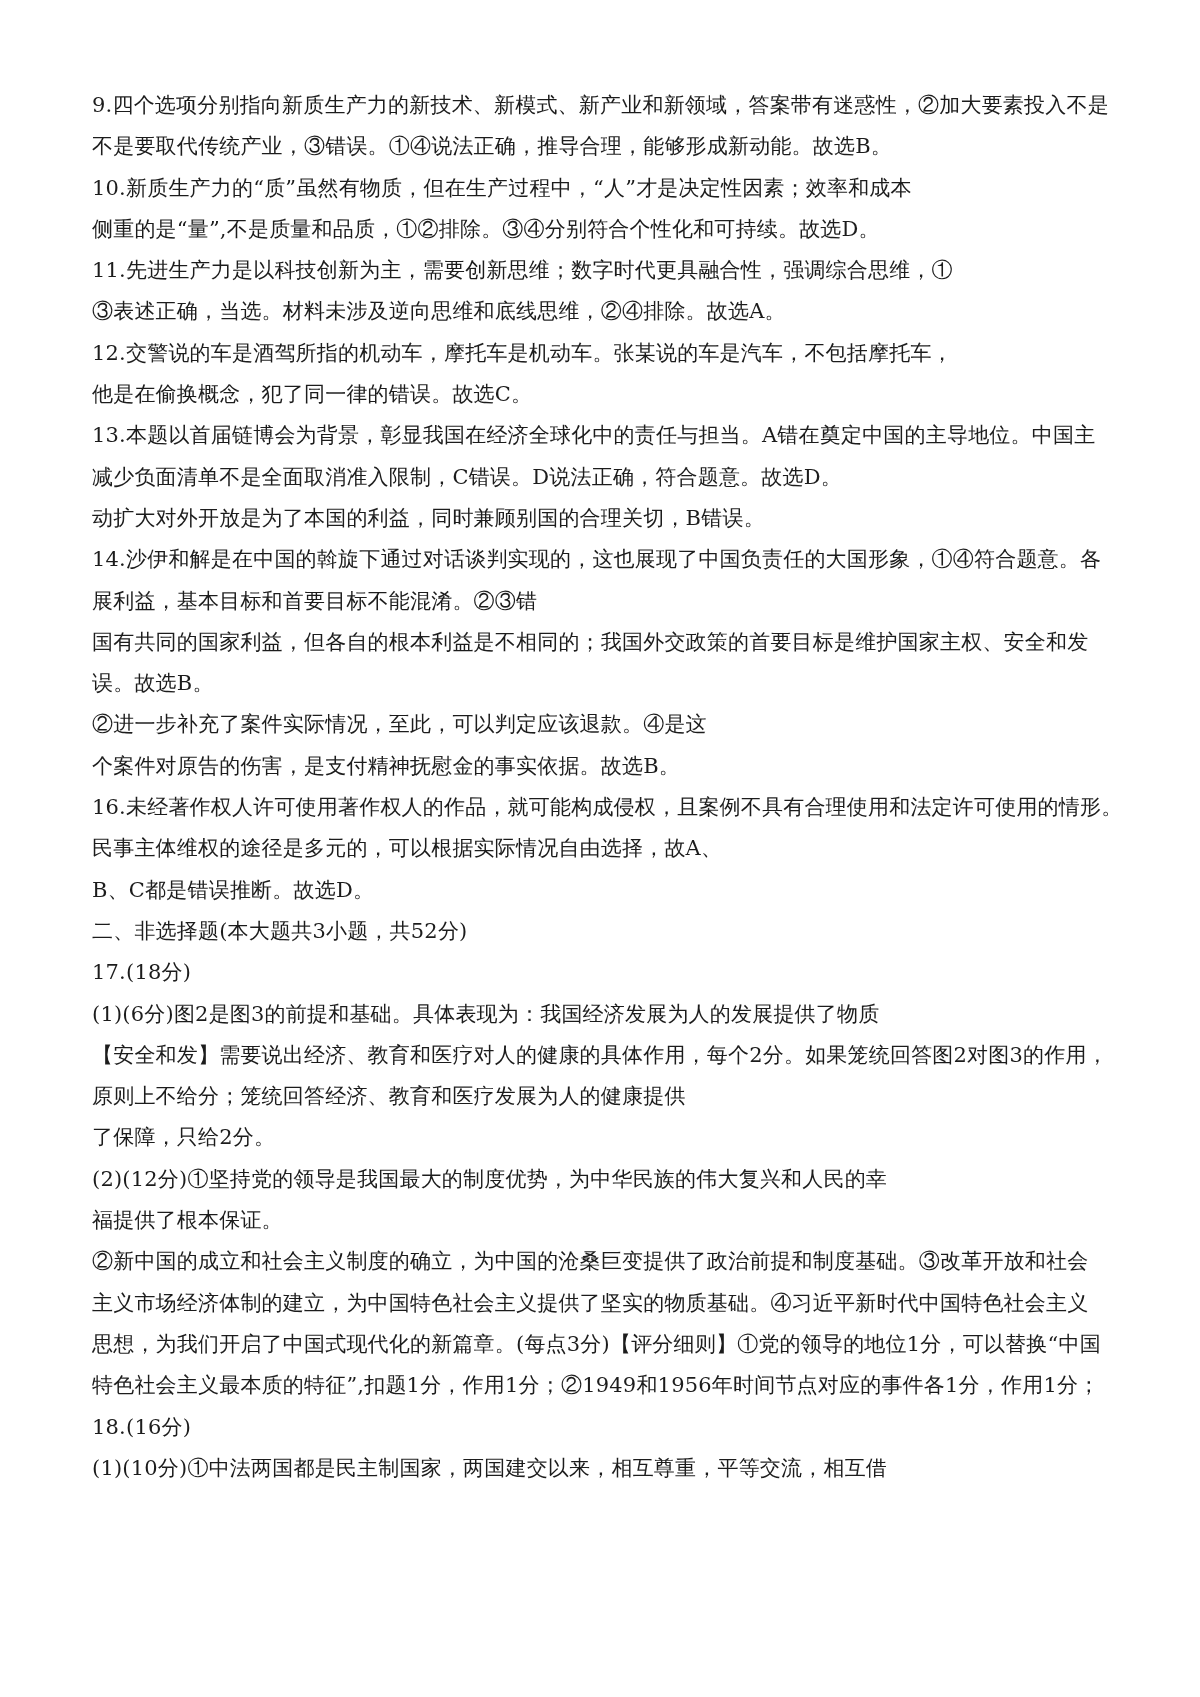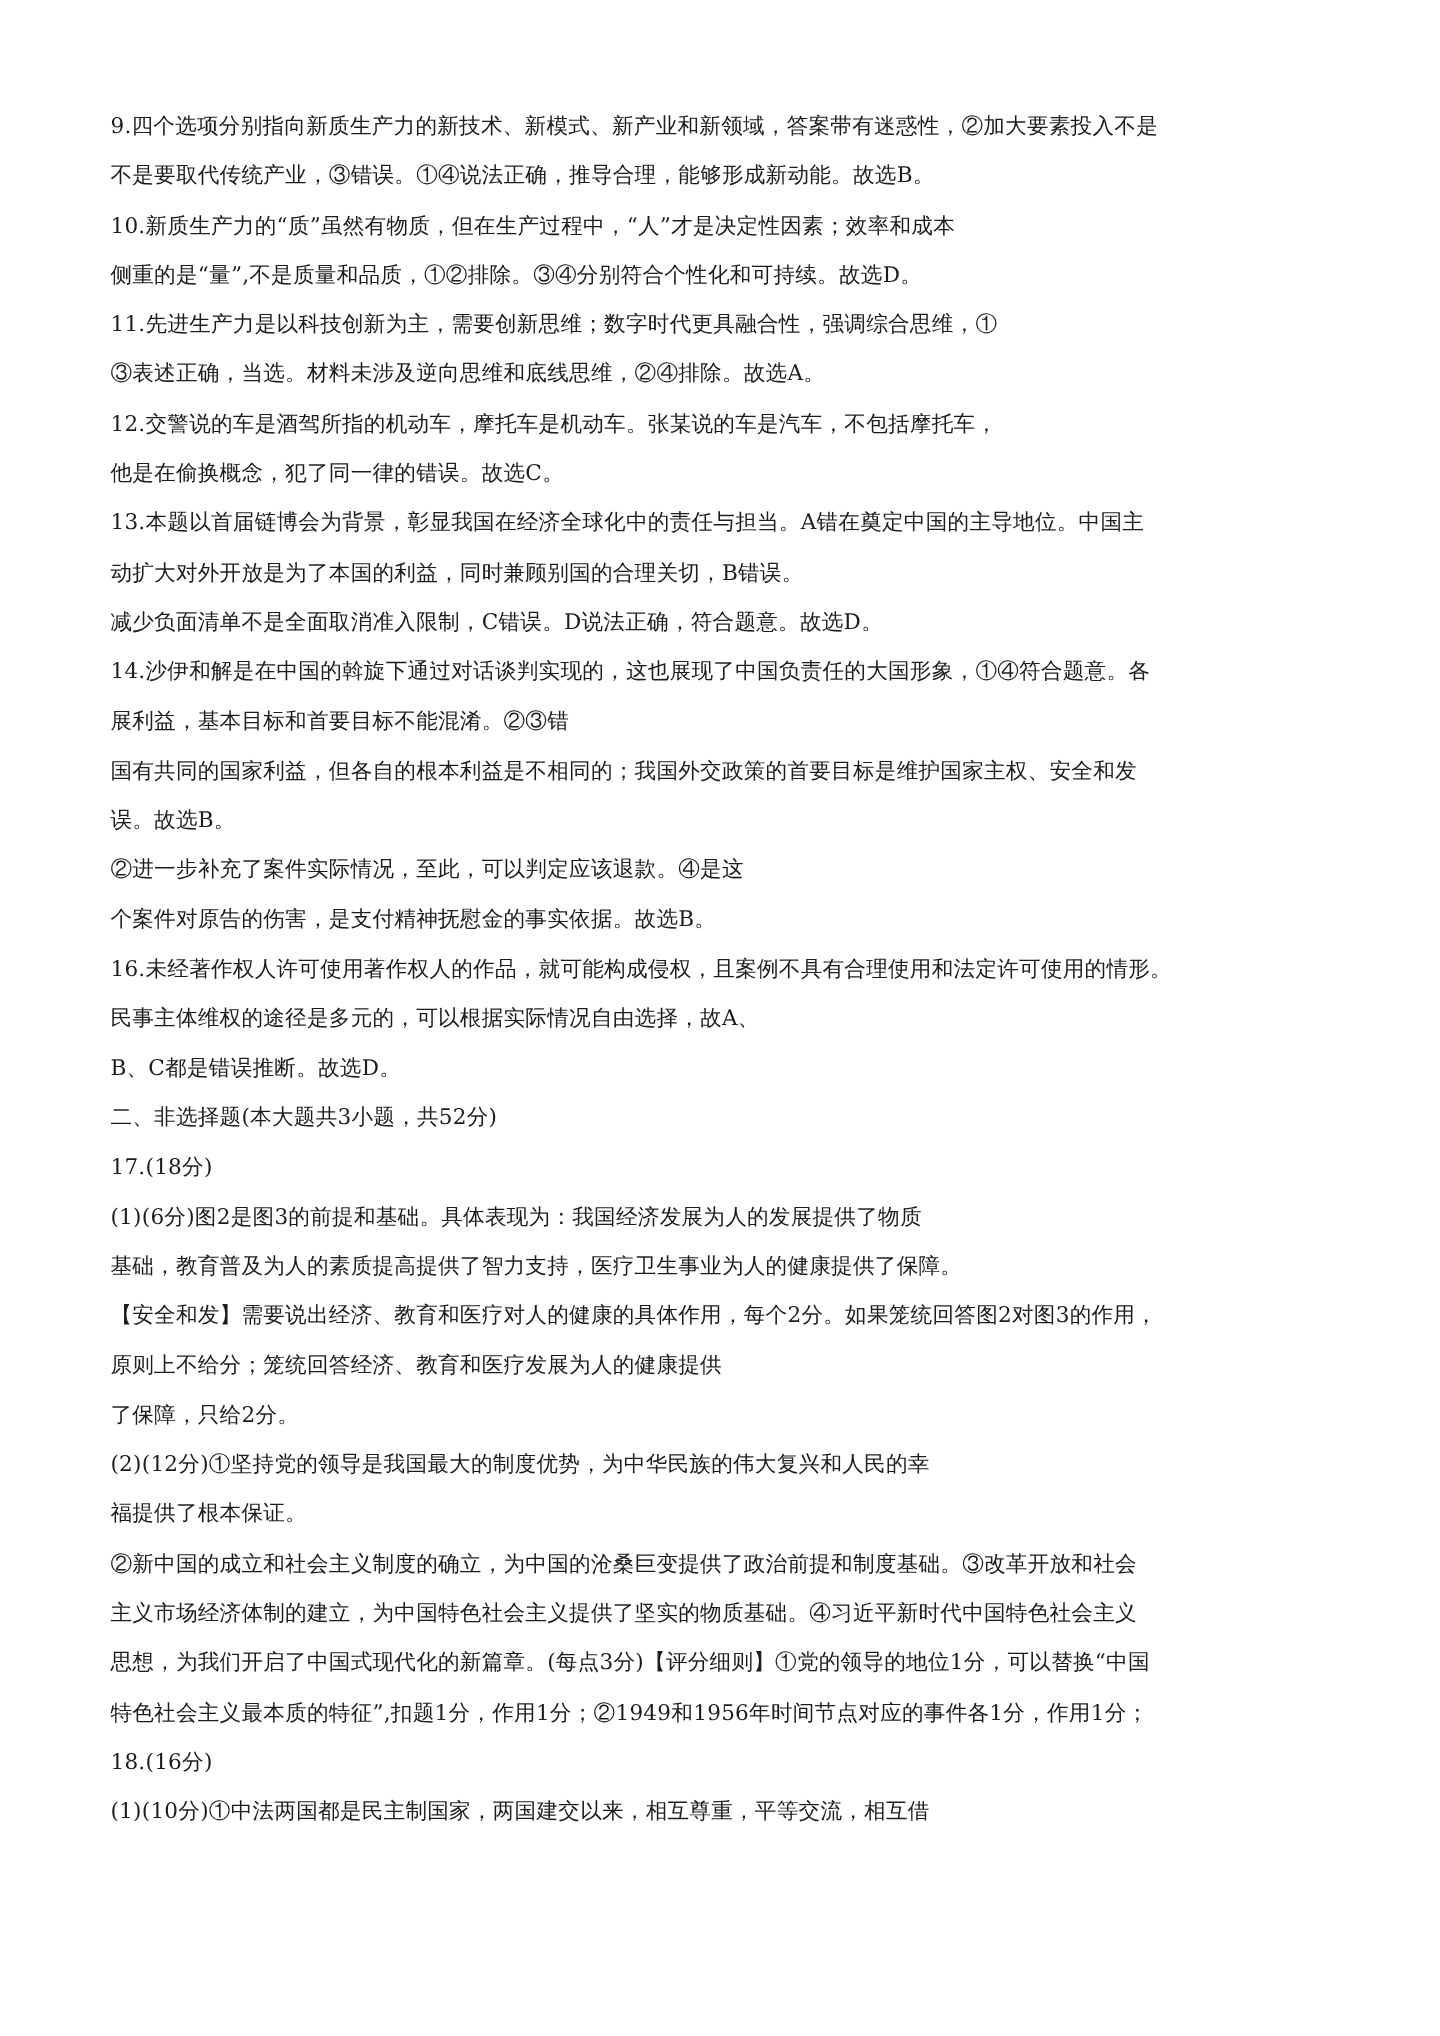--- a/index.html
+++ b/index.html
@@ -24,7 +24,7 @@
   .ln {
     height: 41.3px;
     line-height: 41.3px;
-    font-size: 18px;
+    font-size: 21px;
     color: #1c1c1c;
     font-family: "DejaVu Serif", "Liberation Serif", serif;
     white-space: nowrap;

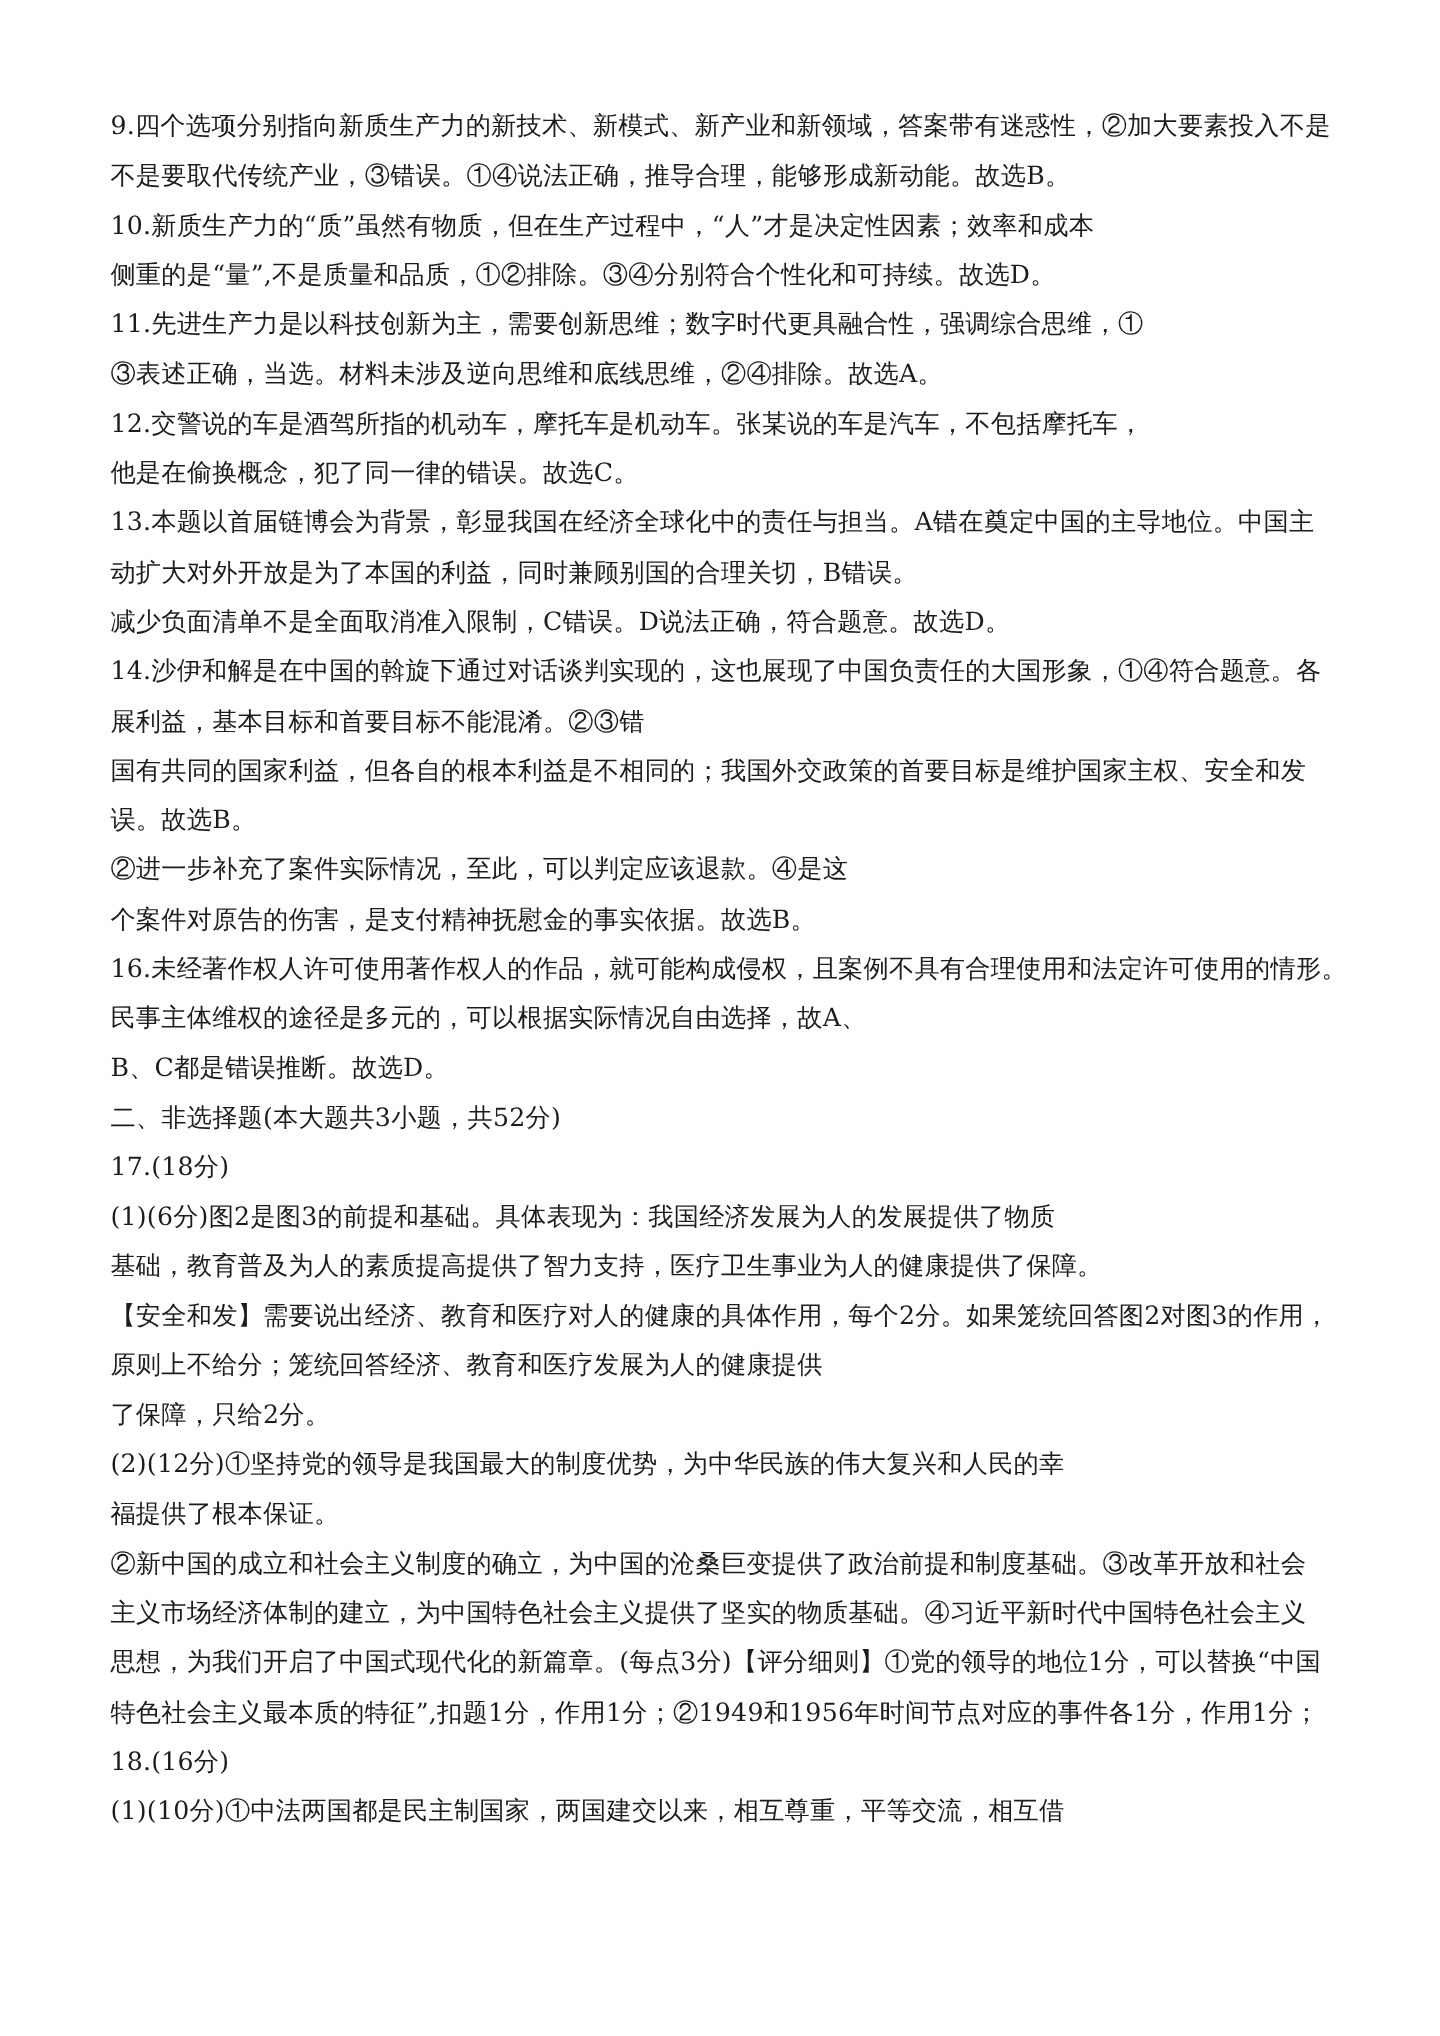--- a/index.html
+++ b/index.html
@@ -46,8 +46,8 @@
     <div class="ln">12.交警说的车是酒驾所指的机动车，摩托车是机动车。张某说的车是汽车，不包括摩托车，</div>
     <div class="ln">他是在偷换概念，犯了同一律的错误。故选C。</div>
     <div class="ln">13.本题以首届链博会为背景，彰显我国在经济全球化中的责任与担当。A错在奠定中国的主导地位。中国主</div>
+    <div class="ln">减少负面清单不是全面取消准入限制，C错误。D说法正确，符合题意。故选D。</div>
     <div class="ln">动扩大对外开放是为了本国的利益，同时兼顾别国的合理关切，B错误。</div>
-    <div class="ln">减少负面清单不是全面取消准入限制，C错误。D说法正确，符合题意。故选D。</div>
     <div class="ln">14.沙伊和解是在中国的斡旋下通过对话谈判实现的，这也展现了中国负责任的大国形象，①④符合题意。各</div>
     <div class="ln">展利益，基本目标和首要目标不能混淆。②③错</div>
     <div class="ln">国有共同的国家利益，但各自的根本利益是不相同的；我国外交政策的首要目标是维护国家主权、安全和发</div>

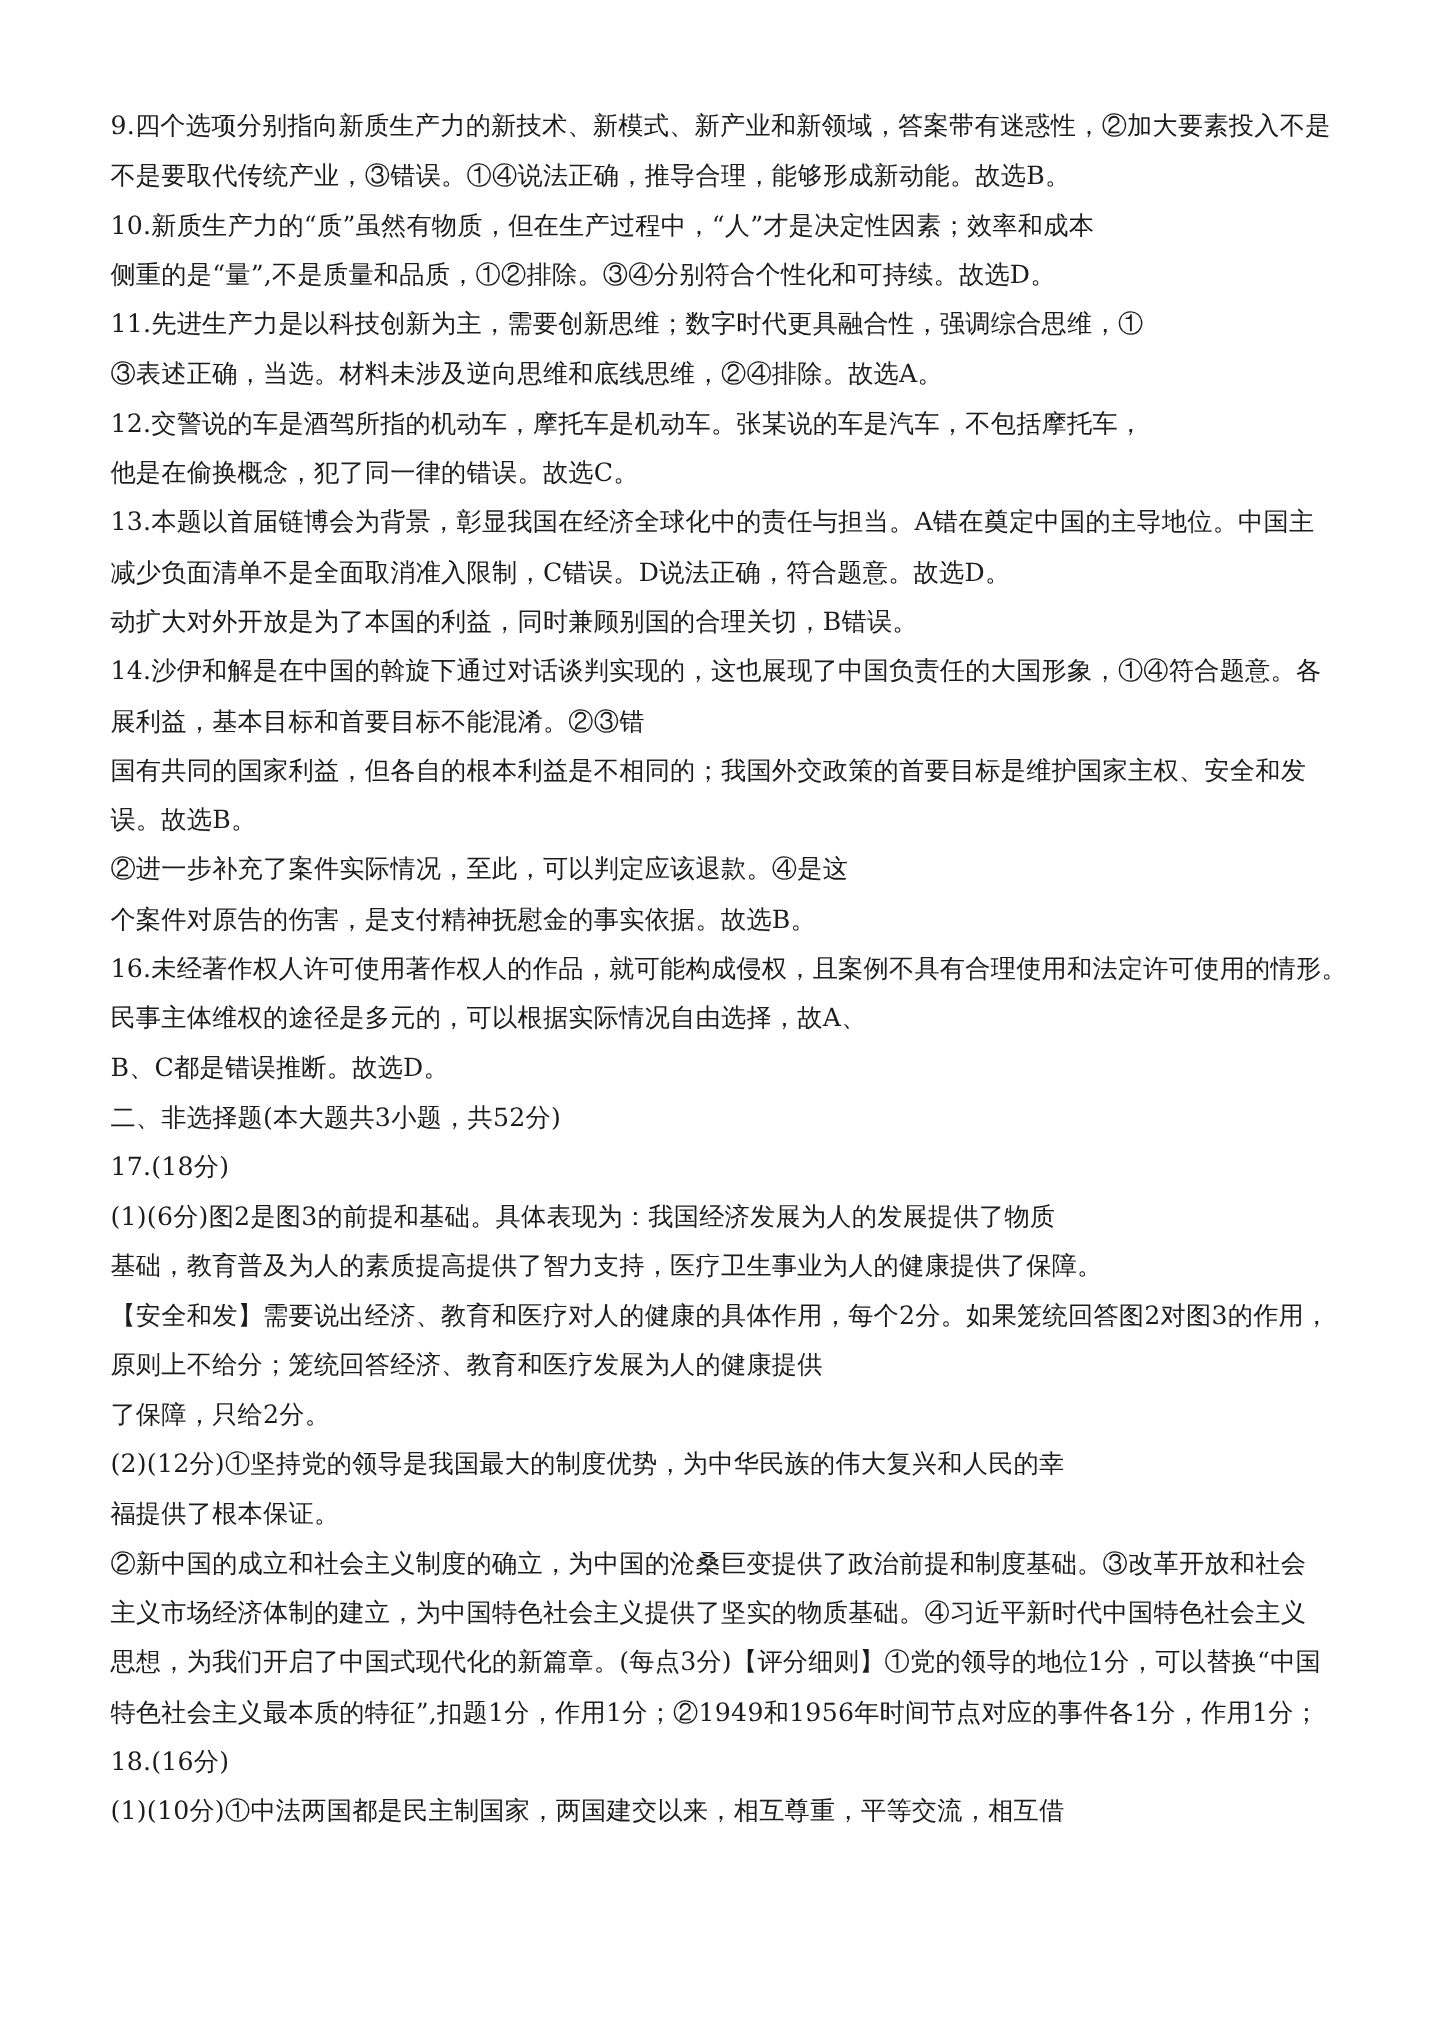--- a/index.html
+++ b/index.html
@@ -60,7 +60,6 @@
     <div class="ln">二、非选择题(本大题共3小题，共52分)</div>
     <div class="ln">17.(18分)</div>
     <div class="ln">(1)(6分)图2是图3的前提和基础。具体表现为：我国经济发展为人的发展提供了物质</div>
-    <div class="ln">基础，教育普及为人的素质提高提供了智力支持，医疗卫生事业为人的健康提供了保障。</div>
     <div class="ln">【安全和发】需要说出经济、教育和医疗对人的健康的具体作用，每个2分。如果笼统回答图2对图3的作用，</div>
     <div class="ln">原则上不给分；笼统回答经济、教育和医疗发展为人的健康提供</div>
     <div class="ln">了保障，只给2分。</div>

